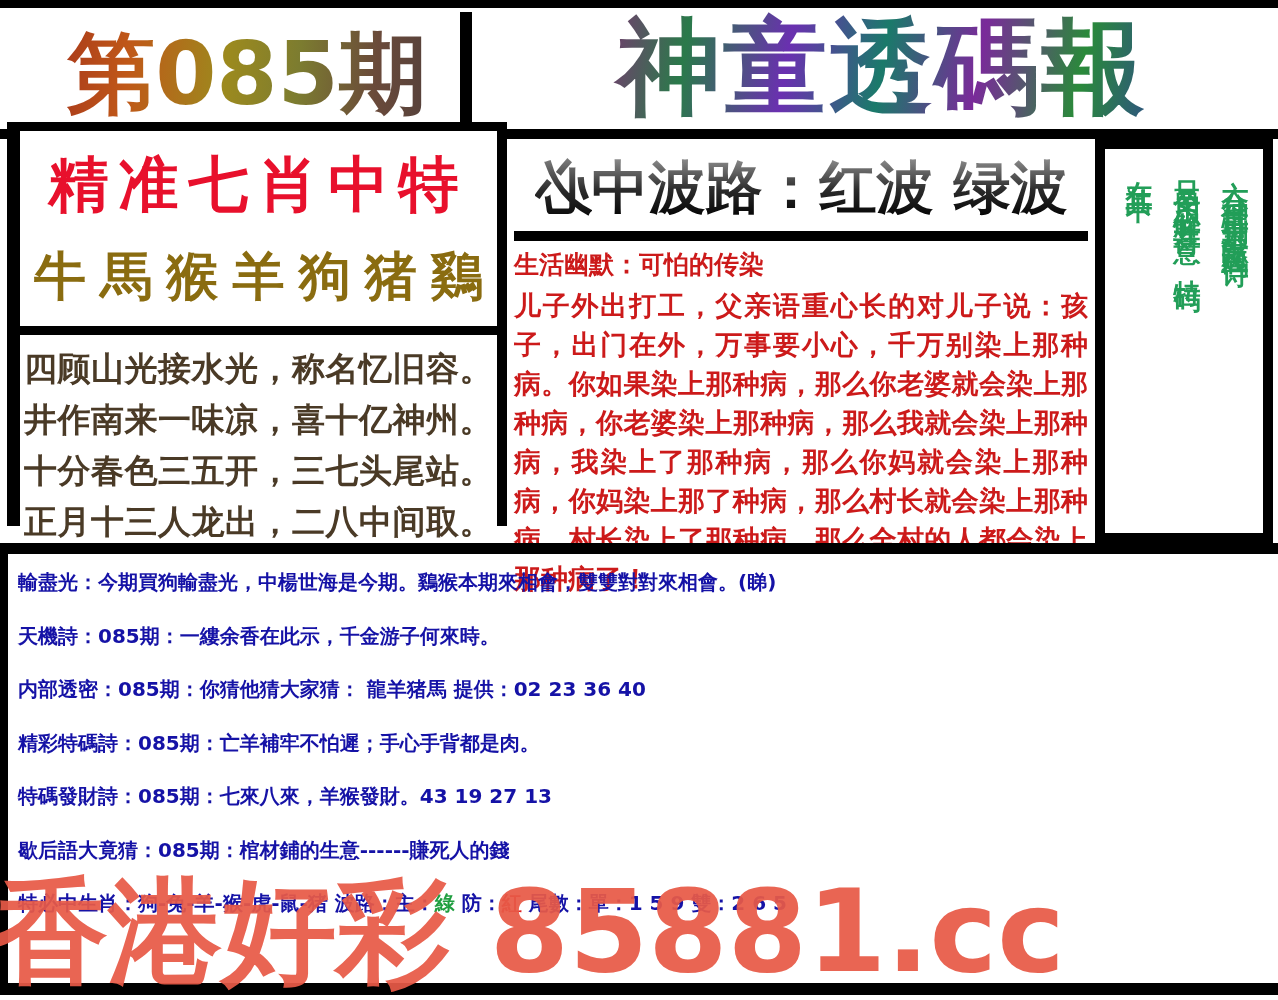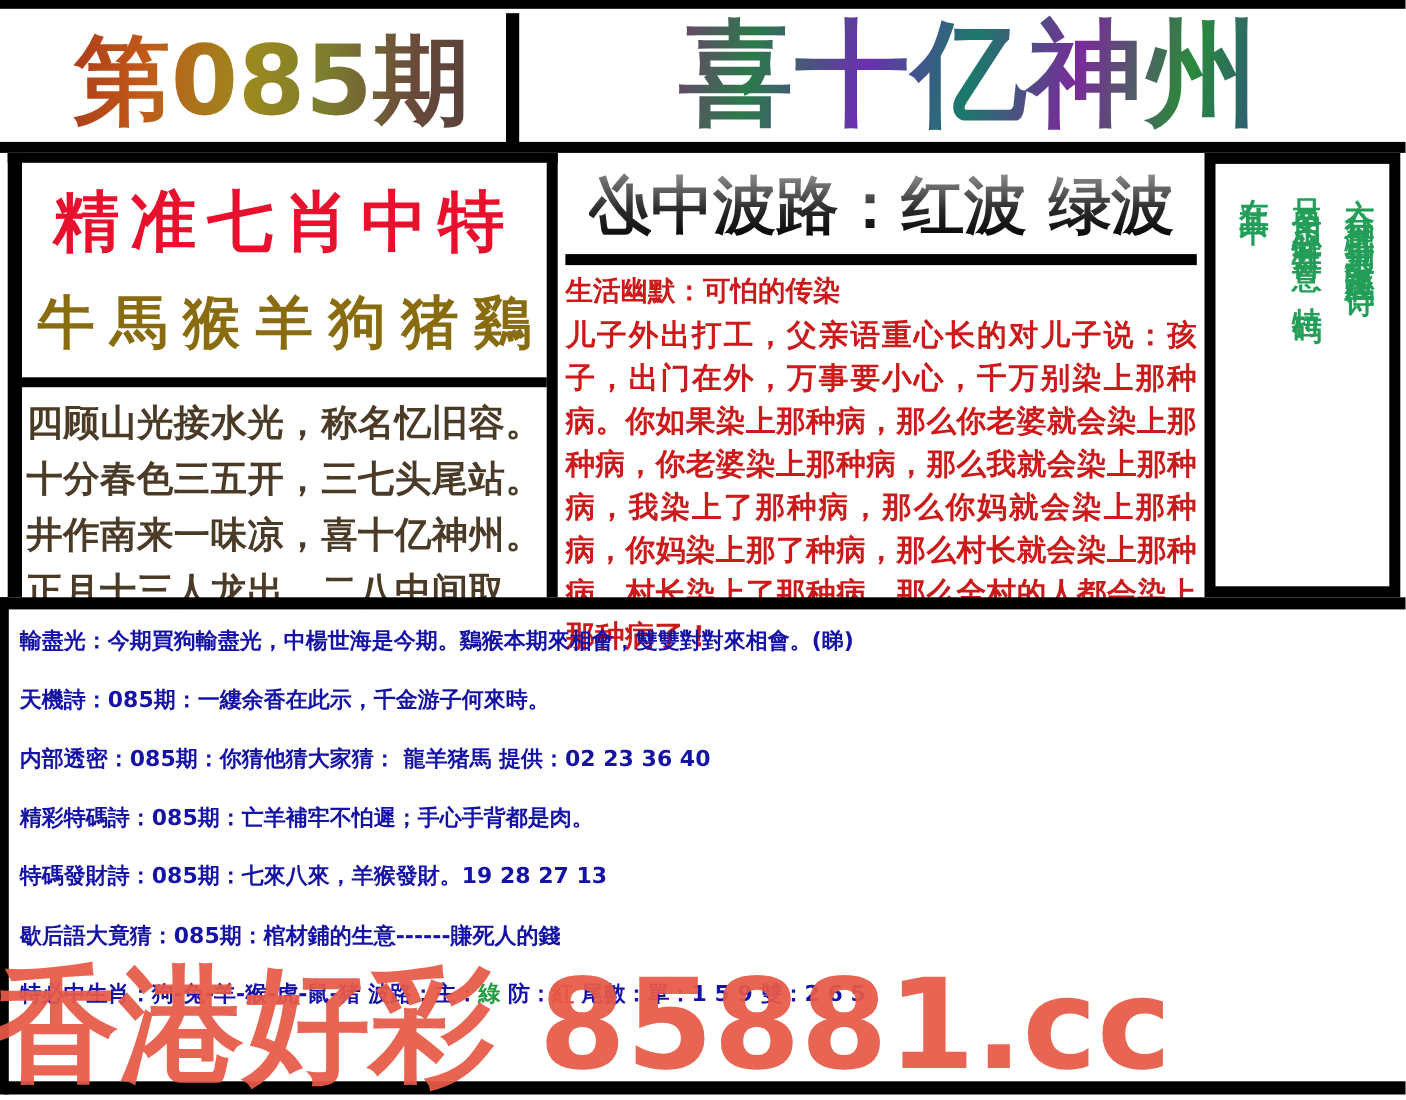--- a/index.html
+++ b/index.html
@@ -87,7 +87,7 @@
 
   <div class="abs issue grad-text">第085期</div>
   <div class="abs bar header-divider"></div>
-  <div class="abs paper-title grad-text">喜十亿神州</div>
+  <div class="abs paper-title grad-text">神童透碼報</div>
   <div class="abs bar header-rule"></div>
 
   <div class="abs left-panel">

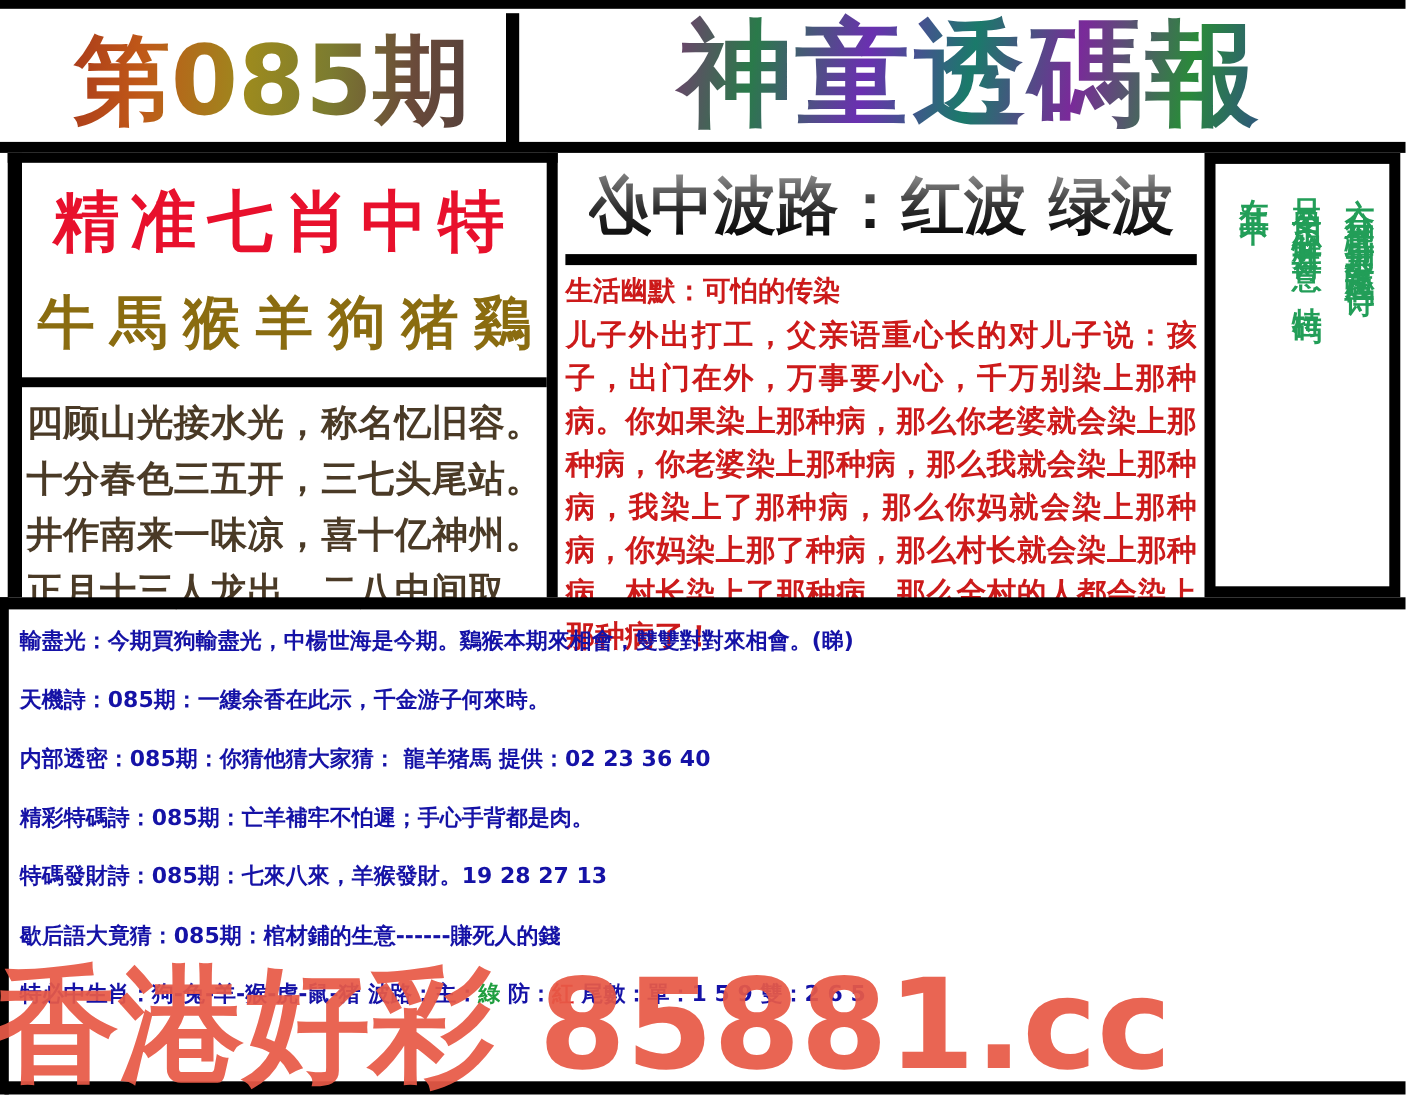--- a/index.html
+++ b/index.html
@@ -29,10 +29,9 @@
 
   
   .left-panel {
-    left:7px; top:139px; width:500px; height:404px; box-sizing:border-box;
+    left:7px; top:122px; width:500px; height:404px; box-sizing:border-box;
     border-left:13px solid #000; border-right:10px solid #000; border-top:9px solid #000;
     background:#fff;
-    font-family:Liberation Serif, serif;
   }
   .lp-headline { margin-top:14px; font-size:60px; font-weight:bold; letter-spacing:10px;
                  text-align:center; color:var(--headline_red); white-space:nowrap; }

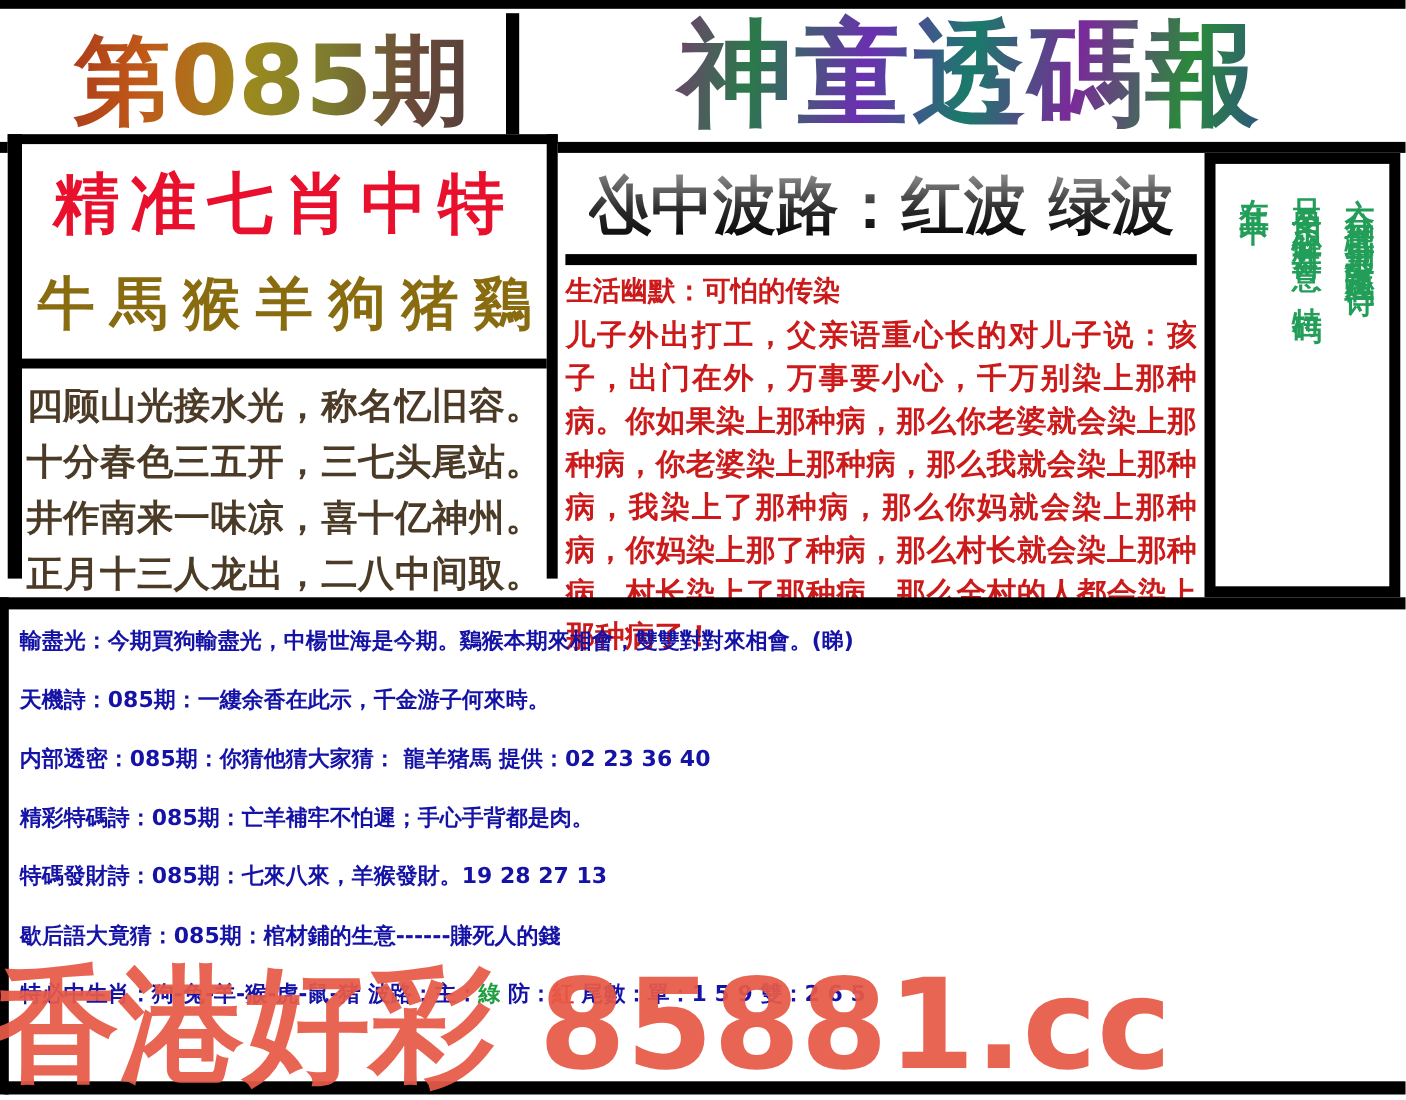--- a/index.html
+++ b/index.html
@@ -103,8 +103,8 @@
     <div class="lp-divider"></div>
     <div class="lp-poems">
       <div>四顾山光接水光，称名忆旧容。</div>
+      <div>井作南来一味凉，喜十亿神州。</div>
       <div>十分春色三五开，三七头尾站。</div>
-      <div>井作南来一味凉，喜十亿神州。</div>
       <div>正月十三人龙出，二八中间取。</div>
     </div>
   </div>

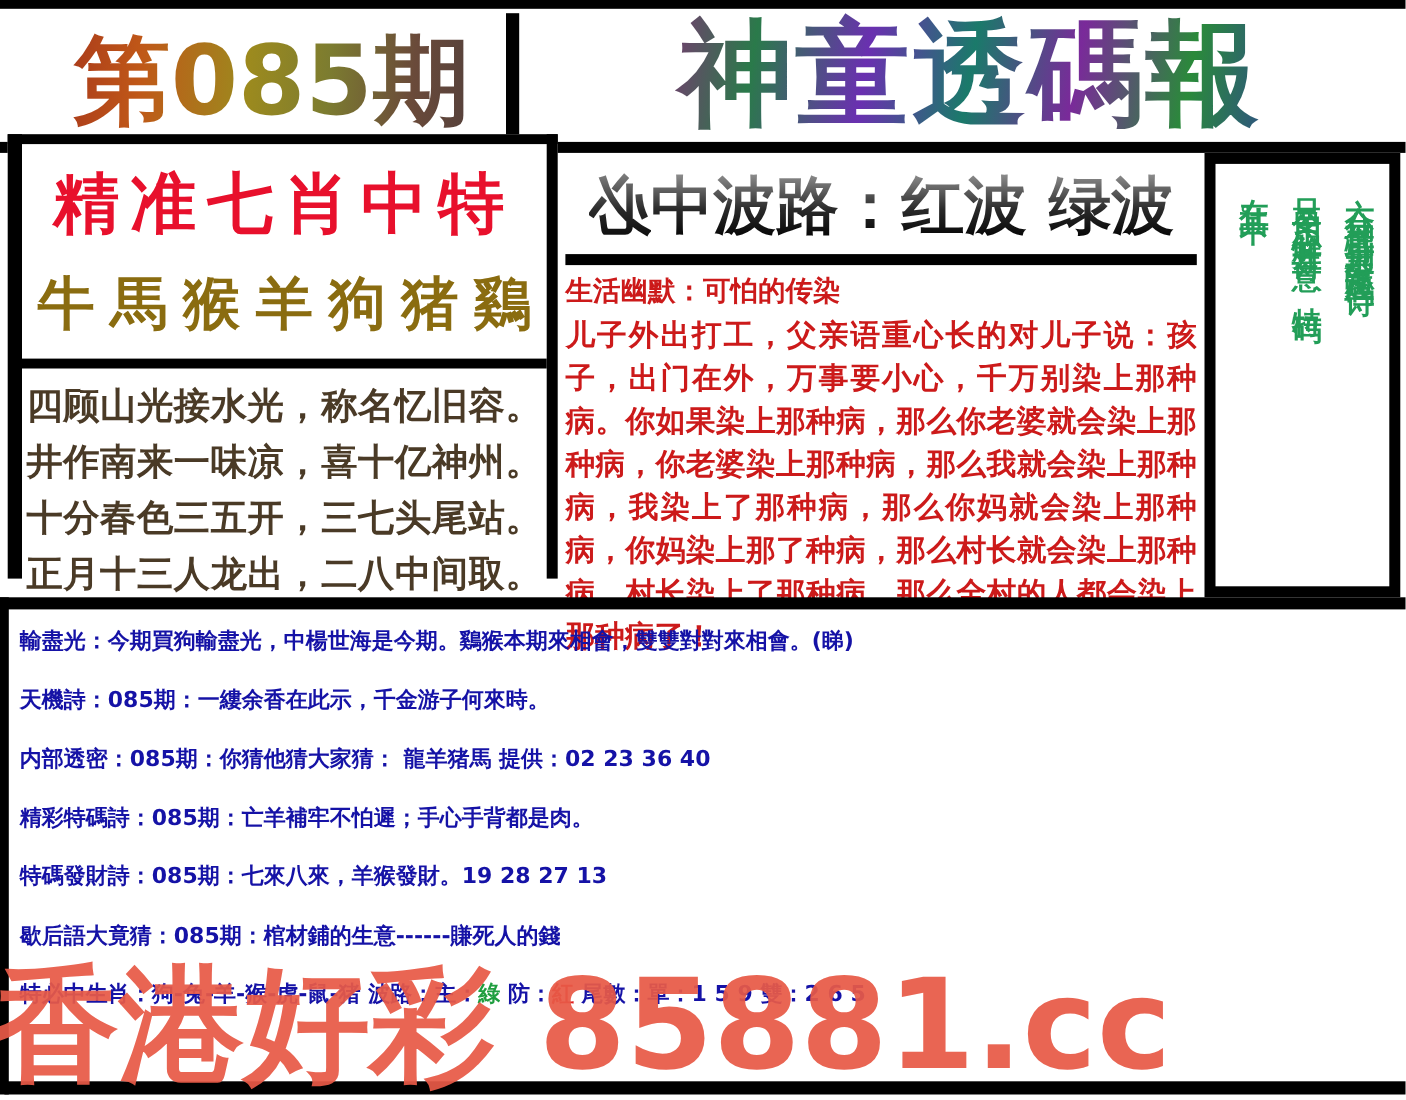--- a/index.html
+++ b/index.html
@@ -132,7 +132,7 @@
     <div class="b-row">天機詩：085期：一縷余香在此示，千金游子何來時。</div>
     <div class="b-row">内部透密：085期：你猜他猜大家猜：  龍羊猪馬  提供：02 23 36 40</div>
     <div class="b-row">精彩特碼詩：085期：亡羊補牢不怕遲；手心手背都是肉。</div>
-    <div class="b-row">特碼發財詩：085期：七來八來，羊猴發財。19 28 27 13</div>
+    <div class="b-row">特碼發財詩：085期：七來八來，羊猴發財。43 19 27 13</div>
     <div class="b-row">歇后語大竟猜：085期：棺材鋪的生意------賺死人的錢</div>
     <div class="b-row">
       <span>特必中生肖：狗-兔-羊-猴-虎-鼠-猪 波路：主：</span><span class="w-green">綠</span><span> 防：</span><span class="w-red">紅</span><span> 尾數：單：1 5 9 雙：2 6 5</span>

